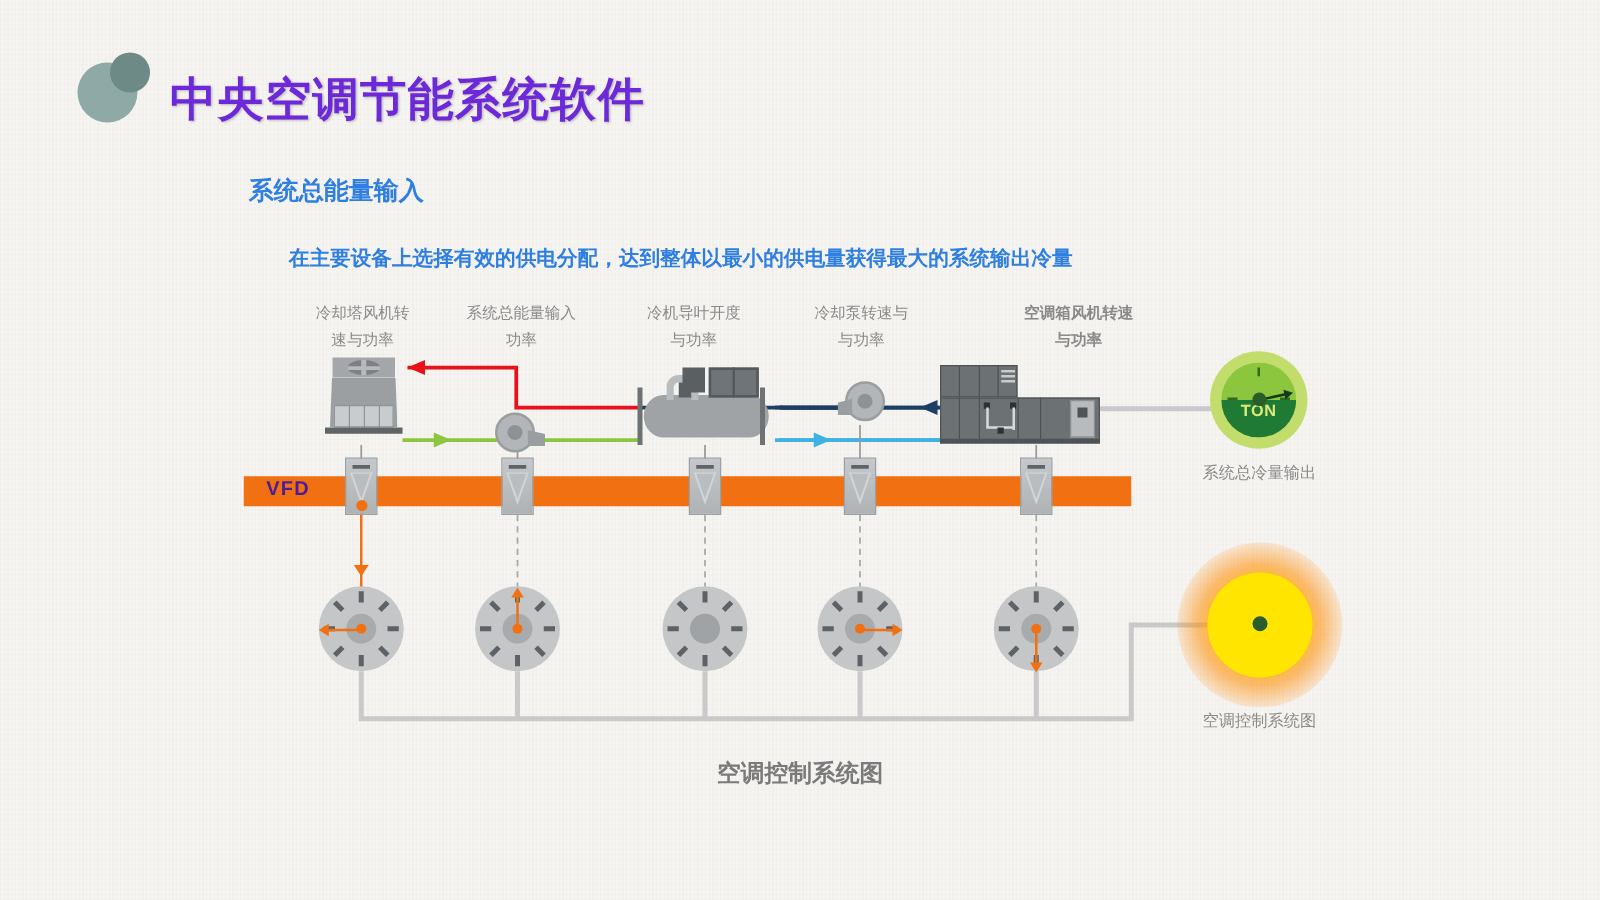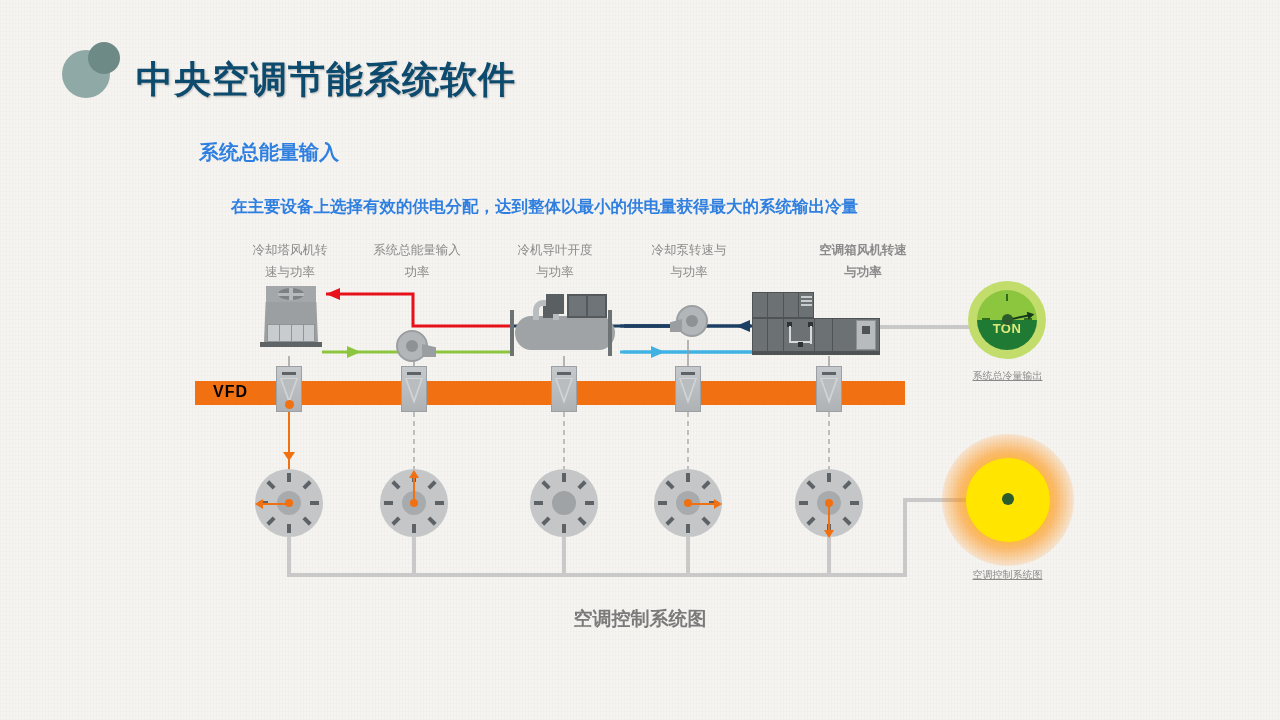--- a/index.html
+++ b/index.html
@@ -24,7 +24,7 @@
   #logo .c2{position:absolute;left:26px;top:0px;width:32px;height:32px;border-radius:50%;background:#6d8a87;}
   #page-title{
     left:136px;top:55px;
-    font-size:37px;font-weight:bold;color:#0c4a6e;letter-spacing:1px;
+    font-size:37px;font-weight:bold;color:#6d28d9;letter-spacing:1px;
     text-shadow:1px 1px 2px rgba(0,0,0,.25);
     white-space:nowrap;
   }

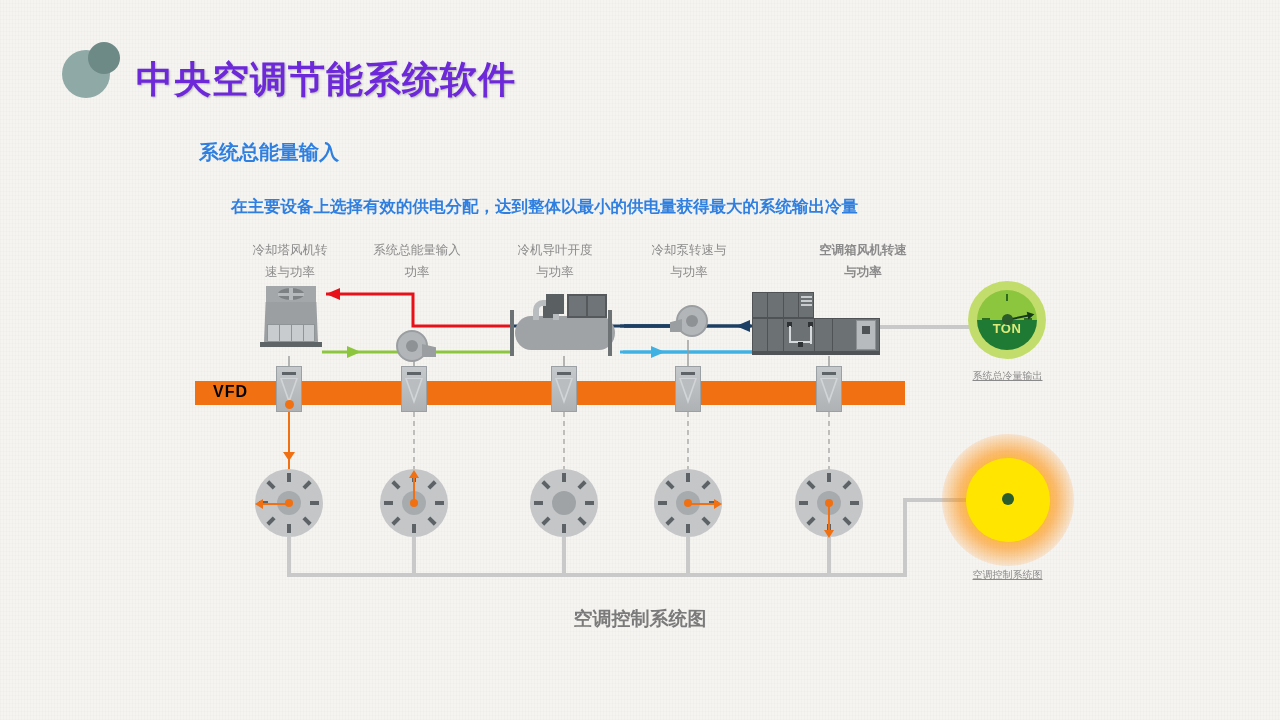--- a/index.html
+++ b/index.html
@@ -121,7 +121,7 @@
   }
   .gauge .gpivot{position:absolute;border-radius:50%;background:#2b5c2b;z-index:5;}
 
-  .caption{font-size:10px;color:#8a8a8a;text-align:center;white-space:nowrap;text-decoration:underline;}
+  .caption{font-size:13px;color:#8a8a8a;text-align:center;white-space:nowrap;}
   #diagram-caption{
     left:0;right:0;top:606px;text-align:center;
     font-size:19px;font-weight:bold;color:#7a7a7a;

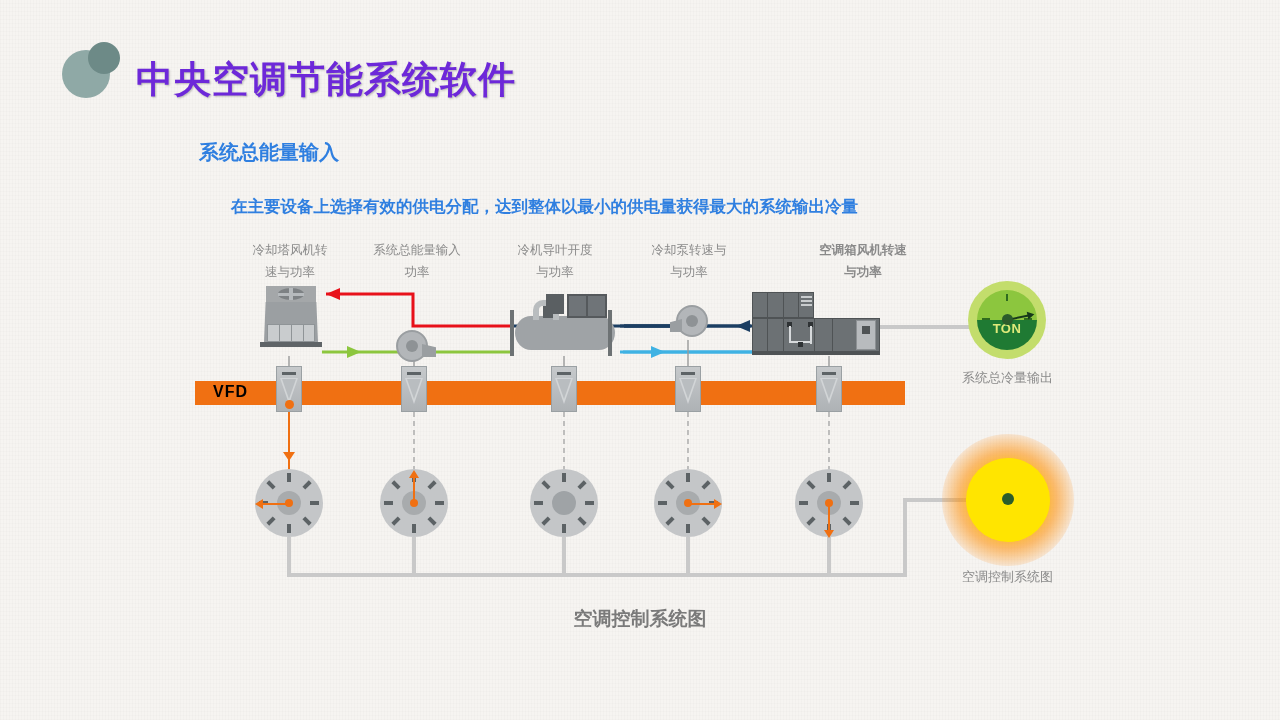--- a/index.html
+++ b/index.html
@@ -47,7 +47,7 @@
   }
   .vfd-bar .lbl{
     position:absolute;left:18px;top:2px;
-    color:#000000;font-size:16px;font-weight:bold;letter-spacing:1px;
+    color:#4c1d95;font-size:16px;font-weight:bold;letter-spacing:1px;
   }
 
   

